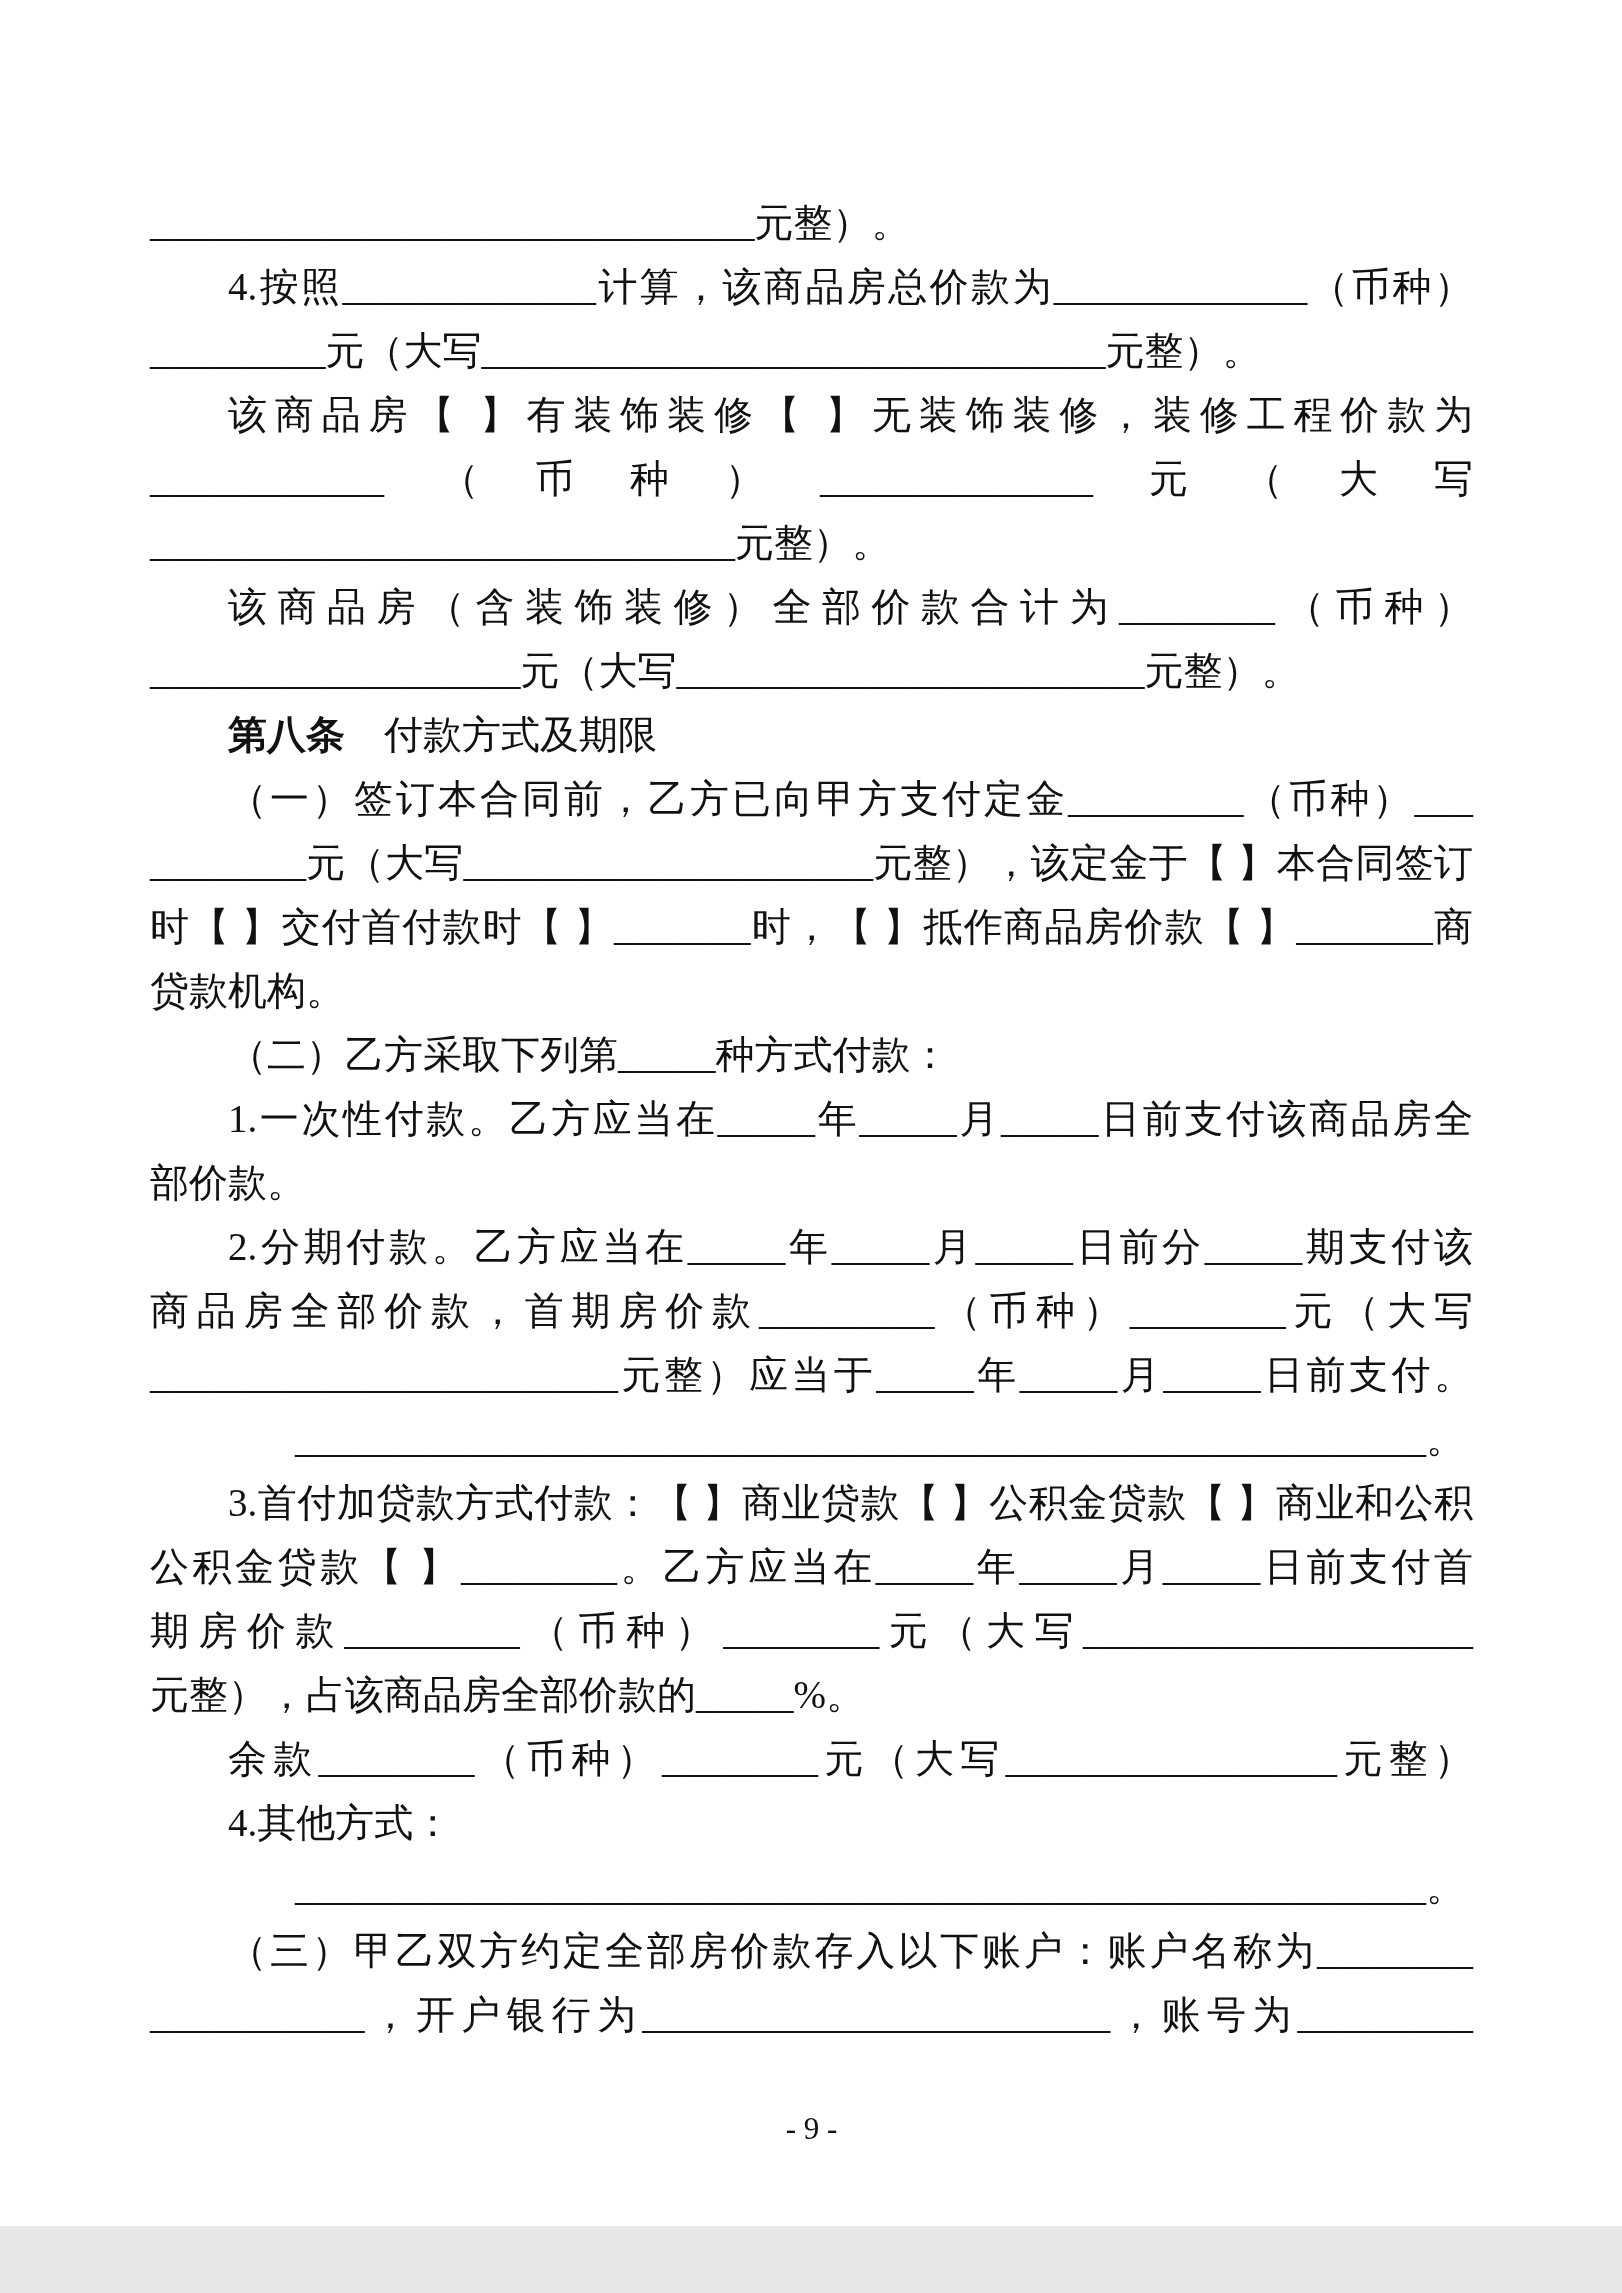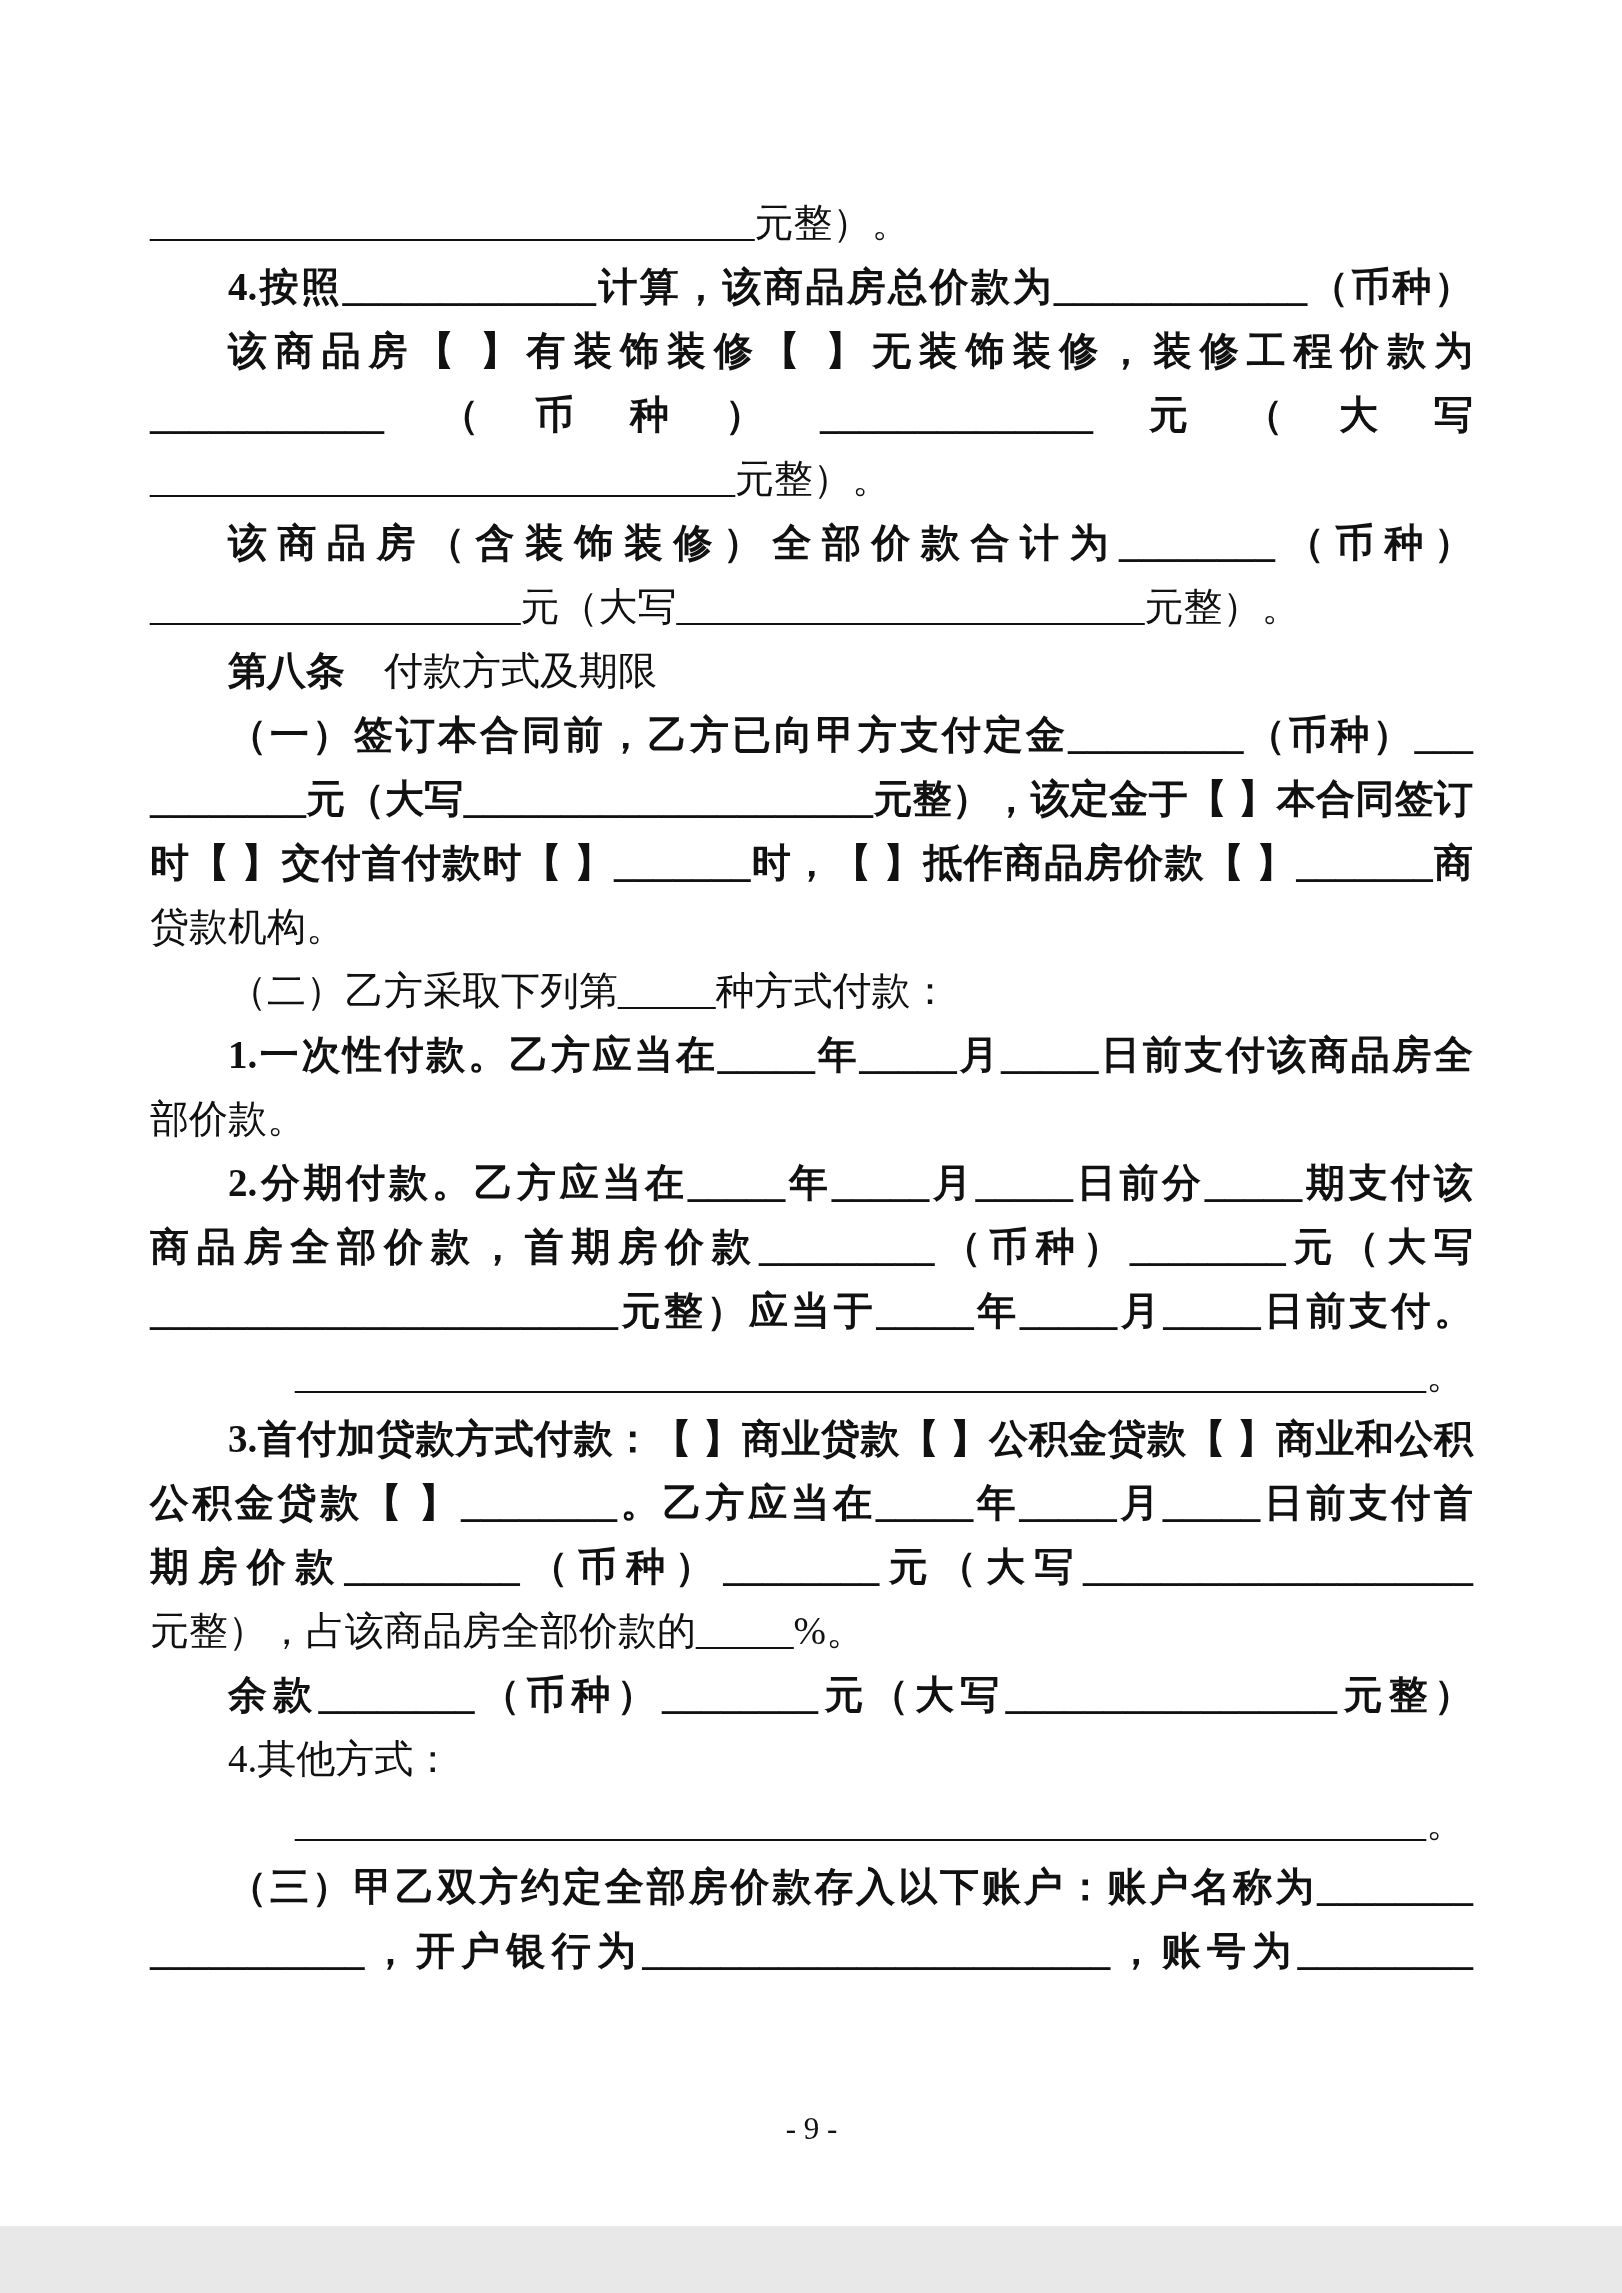--- a/index.html
+++ b/index.html
@@ -31,7 +31,6 @@
   .line.justify {
     text-align: justify;
     text-align-last: justify;
-    font-weight: bold;
   }
   .bold { font-weight: bold; }
   .footer {

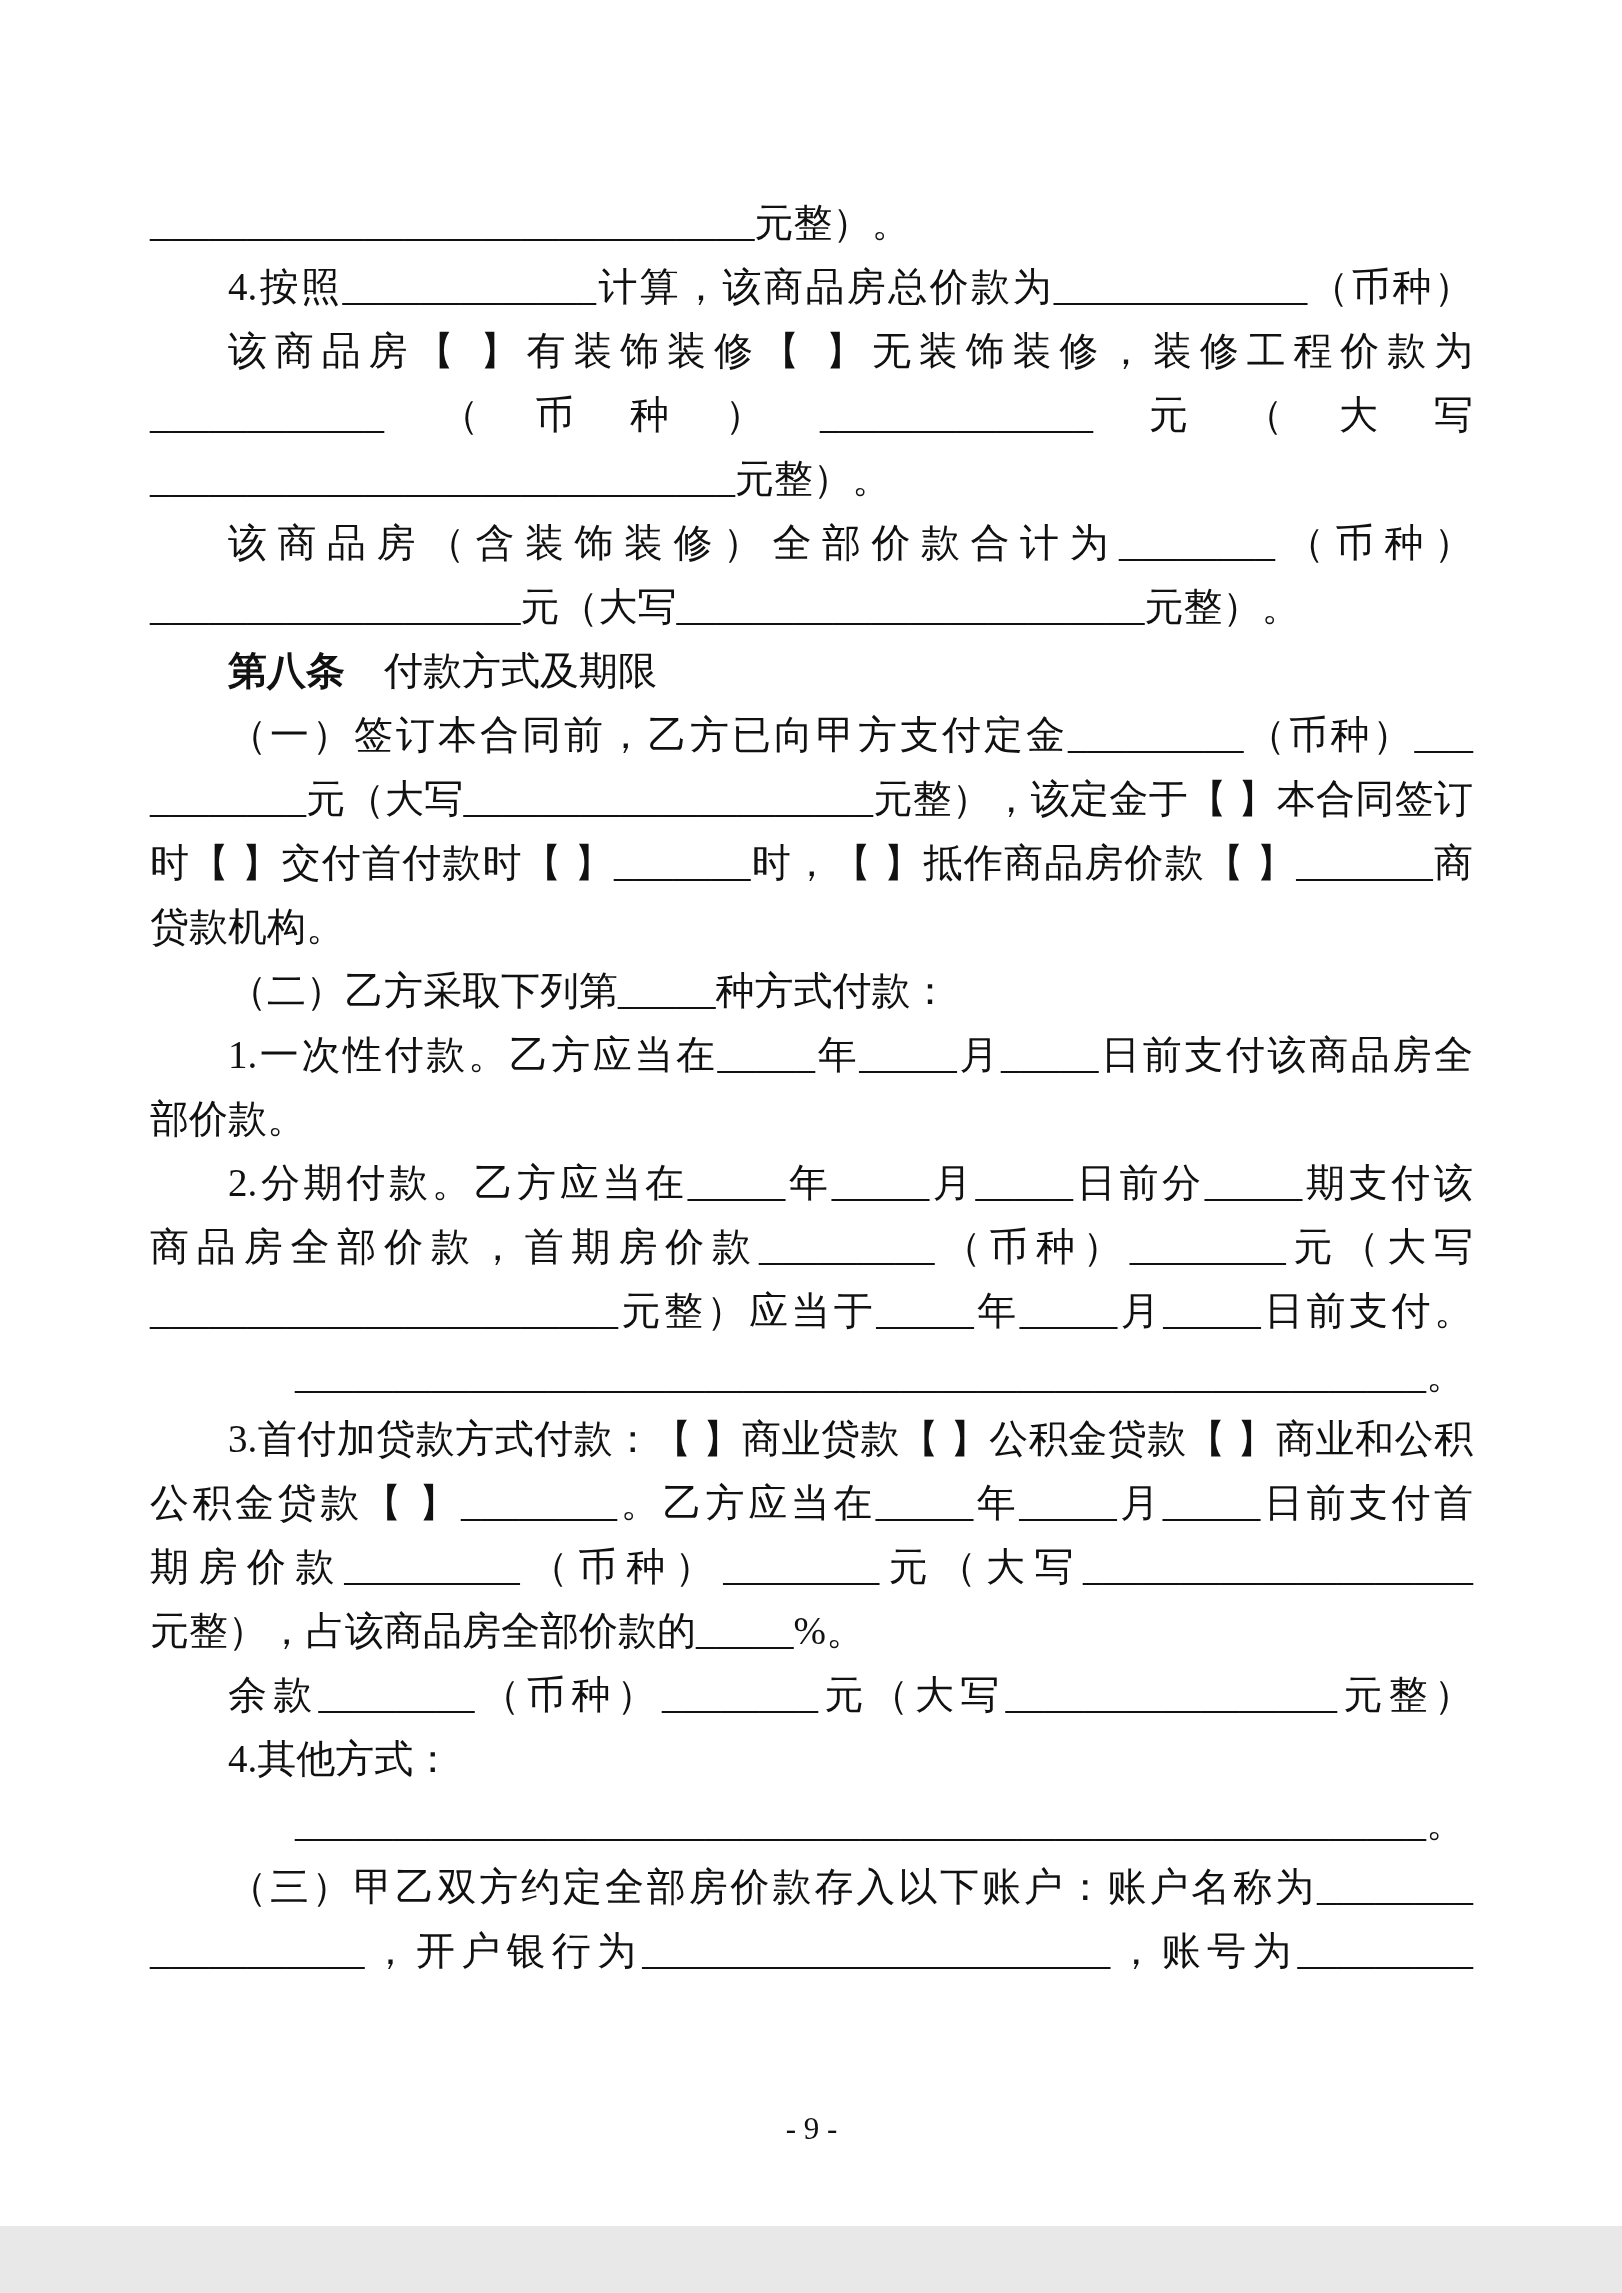--- a/index.html
+++ b/index.html
@@ -51,6 +51,7 @@
   <div class="content" id="content">
       <div class="line"><span>_______________________________元整）。</span></div>
       <div class="line indent justify"><span>4.按照_____________计算，该商品房总价款为_____________（币种）</span></div>
+      <div class="line"><span>_________元（大写________________________________元整）。</span></div>
       <div class="line indent justify"><span>该商品房【 】有装饰装修【 】无装饰装修，装修工程价款为</span></div>
       <div class="line justify"><span>____________（币种）______________元（大写</span></div>
       <div class="line"><span>______________________________元整）。</span></div>

